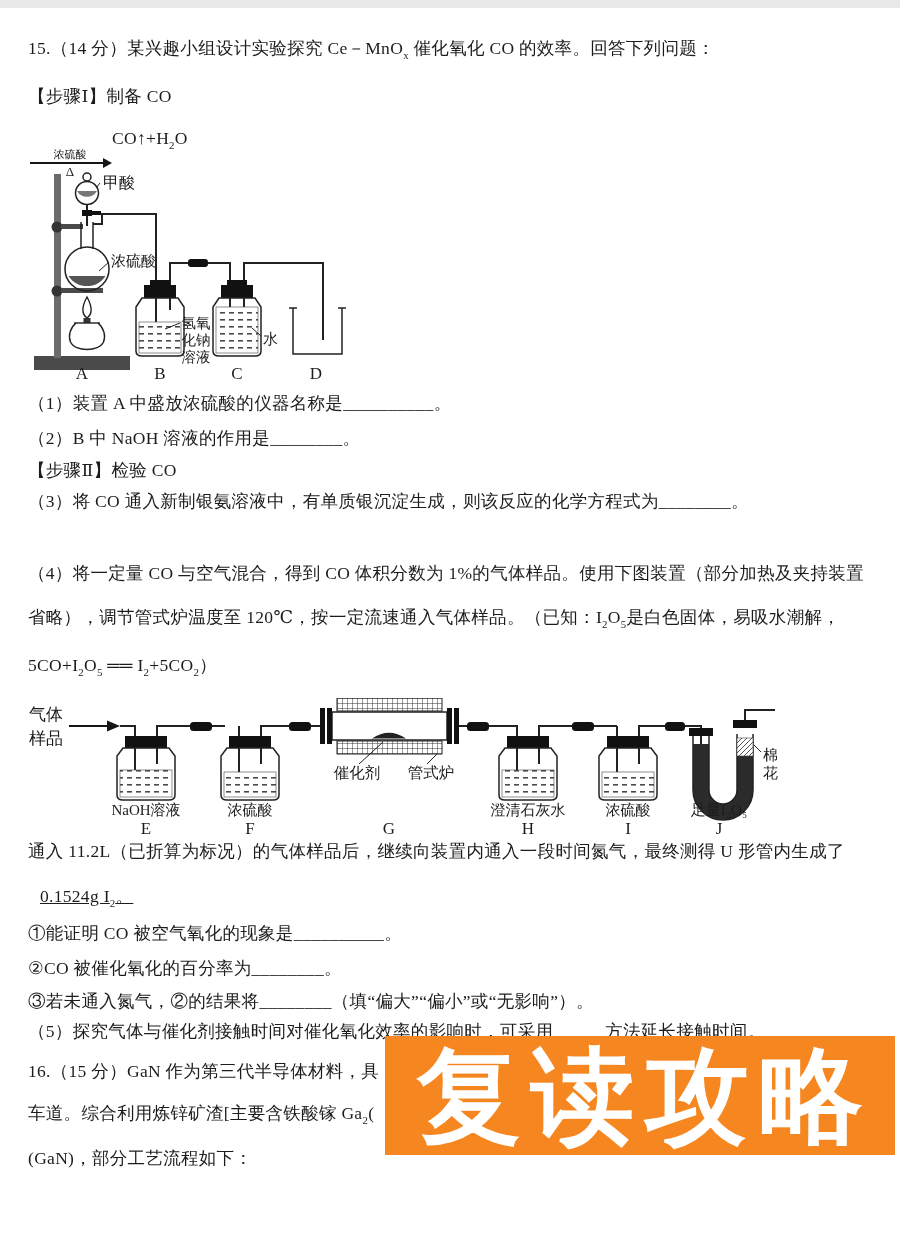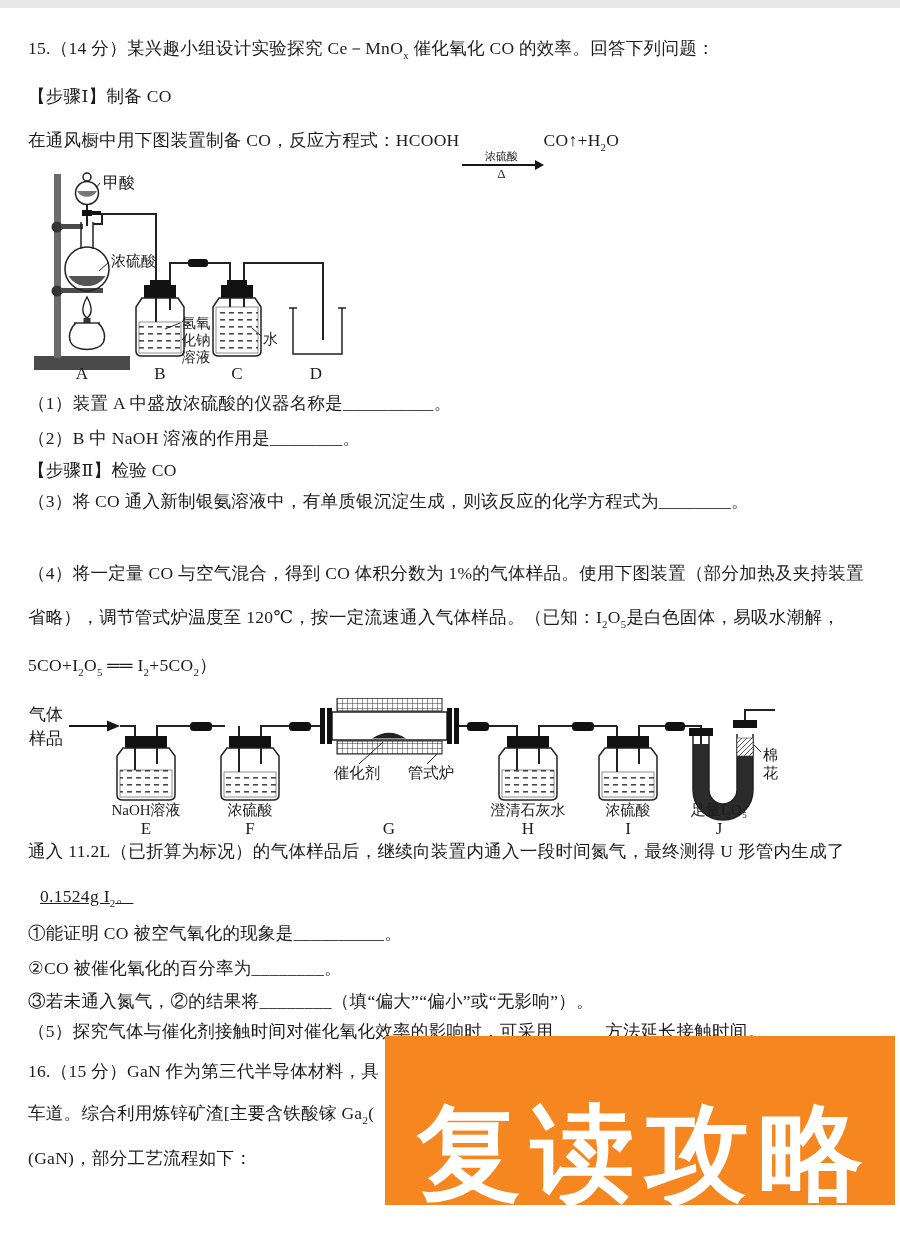--- a/index.html
+++ b/index.html
@@ -40,7 +40,7 @@
   <div class="line" style="top:76px;">【步骤Ⅰ】制备 CO</div>
 
   <div class="line" style="top:120px;">
-    <span>在通风橱中用下图装置制备 CO，反应方程式：HCOOH</span><span class="rxn-wrap">
+    <span class="rxn-wrap">
         <span class="cond-above">浓硫酸</span>
         <span class="arrow-line"></span>
         <span class="cond-below">Δ</span>

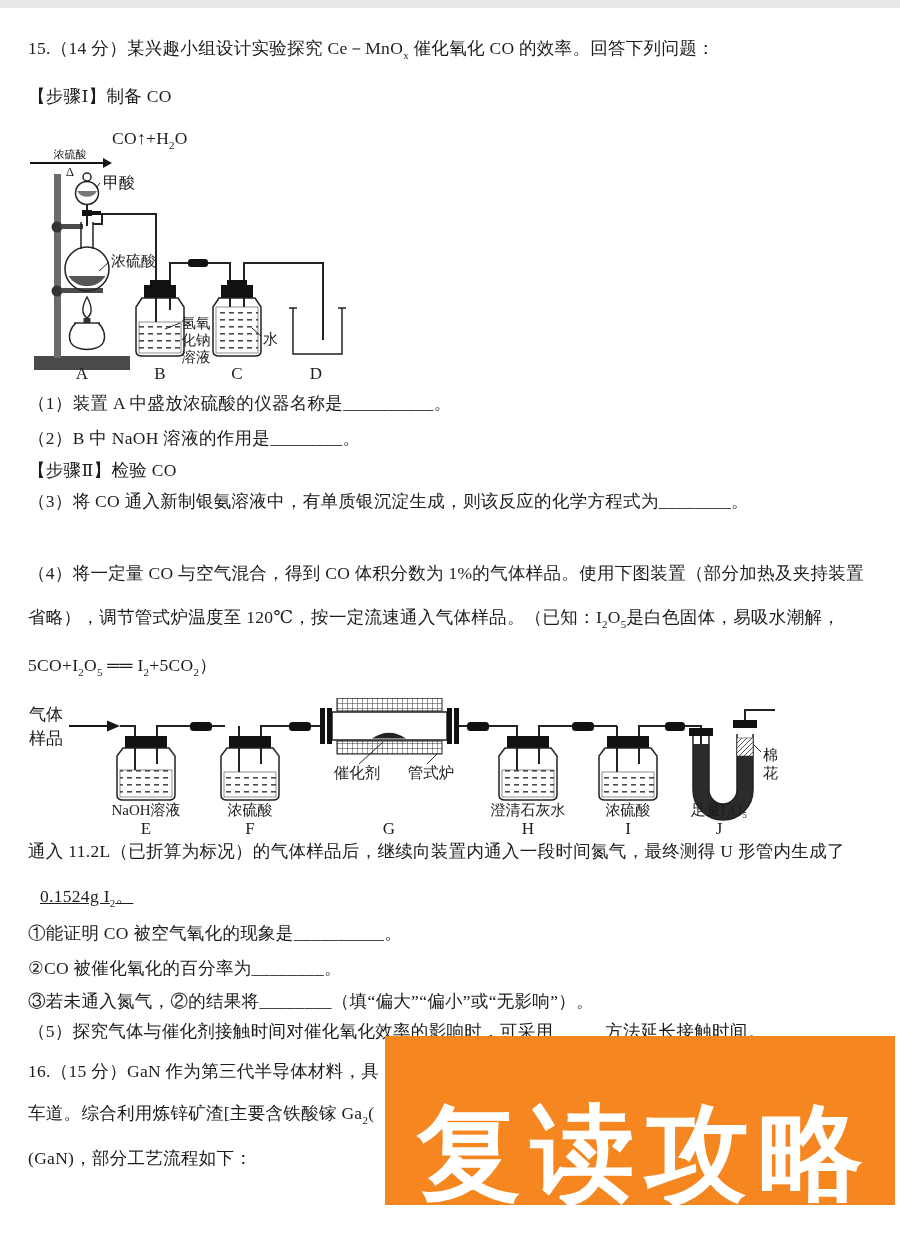--- a/index.html
+++ b/index.html
@@ -24,8 +24,8 @@
   svg text{font-family:"Liberation Serif","DejaVu Serif",serif;fill:#1c1c1c;}
   
   #banner{
-    position:absolute;left:385px;top:1028px;width:510px;height:169px;
-    display:flex;align-items:flex-end;justify-content:center;
+    position:absolute;left:385px;top:1028px;width:510px;height:119px;
+    display:flex;align-items:center;justify-content:center;
     font-family:"Liberation Sans","DejaVu Sans",sans-serif;
     font-weight:bold;font-size:104px;letter-spacing:10px;line-height:1;
     text-indent:10px;

